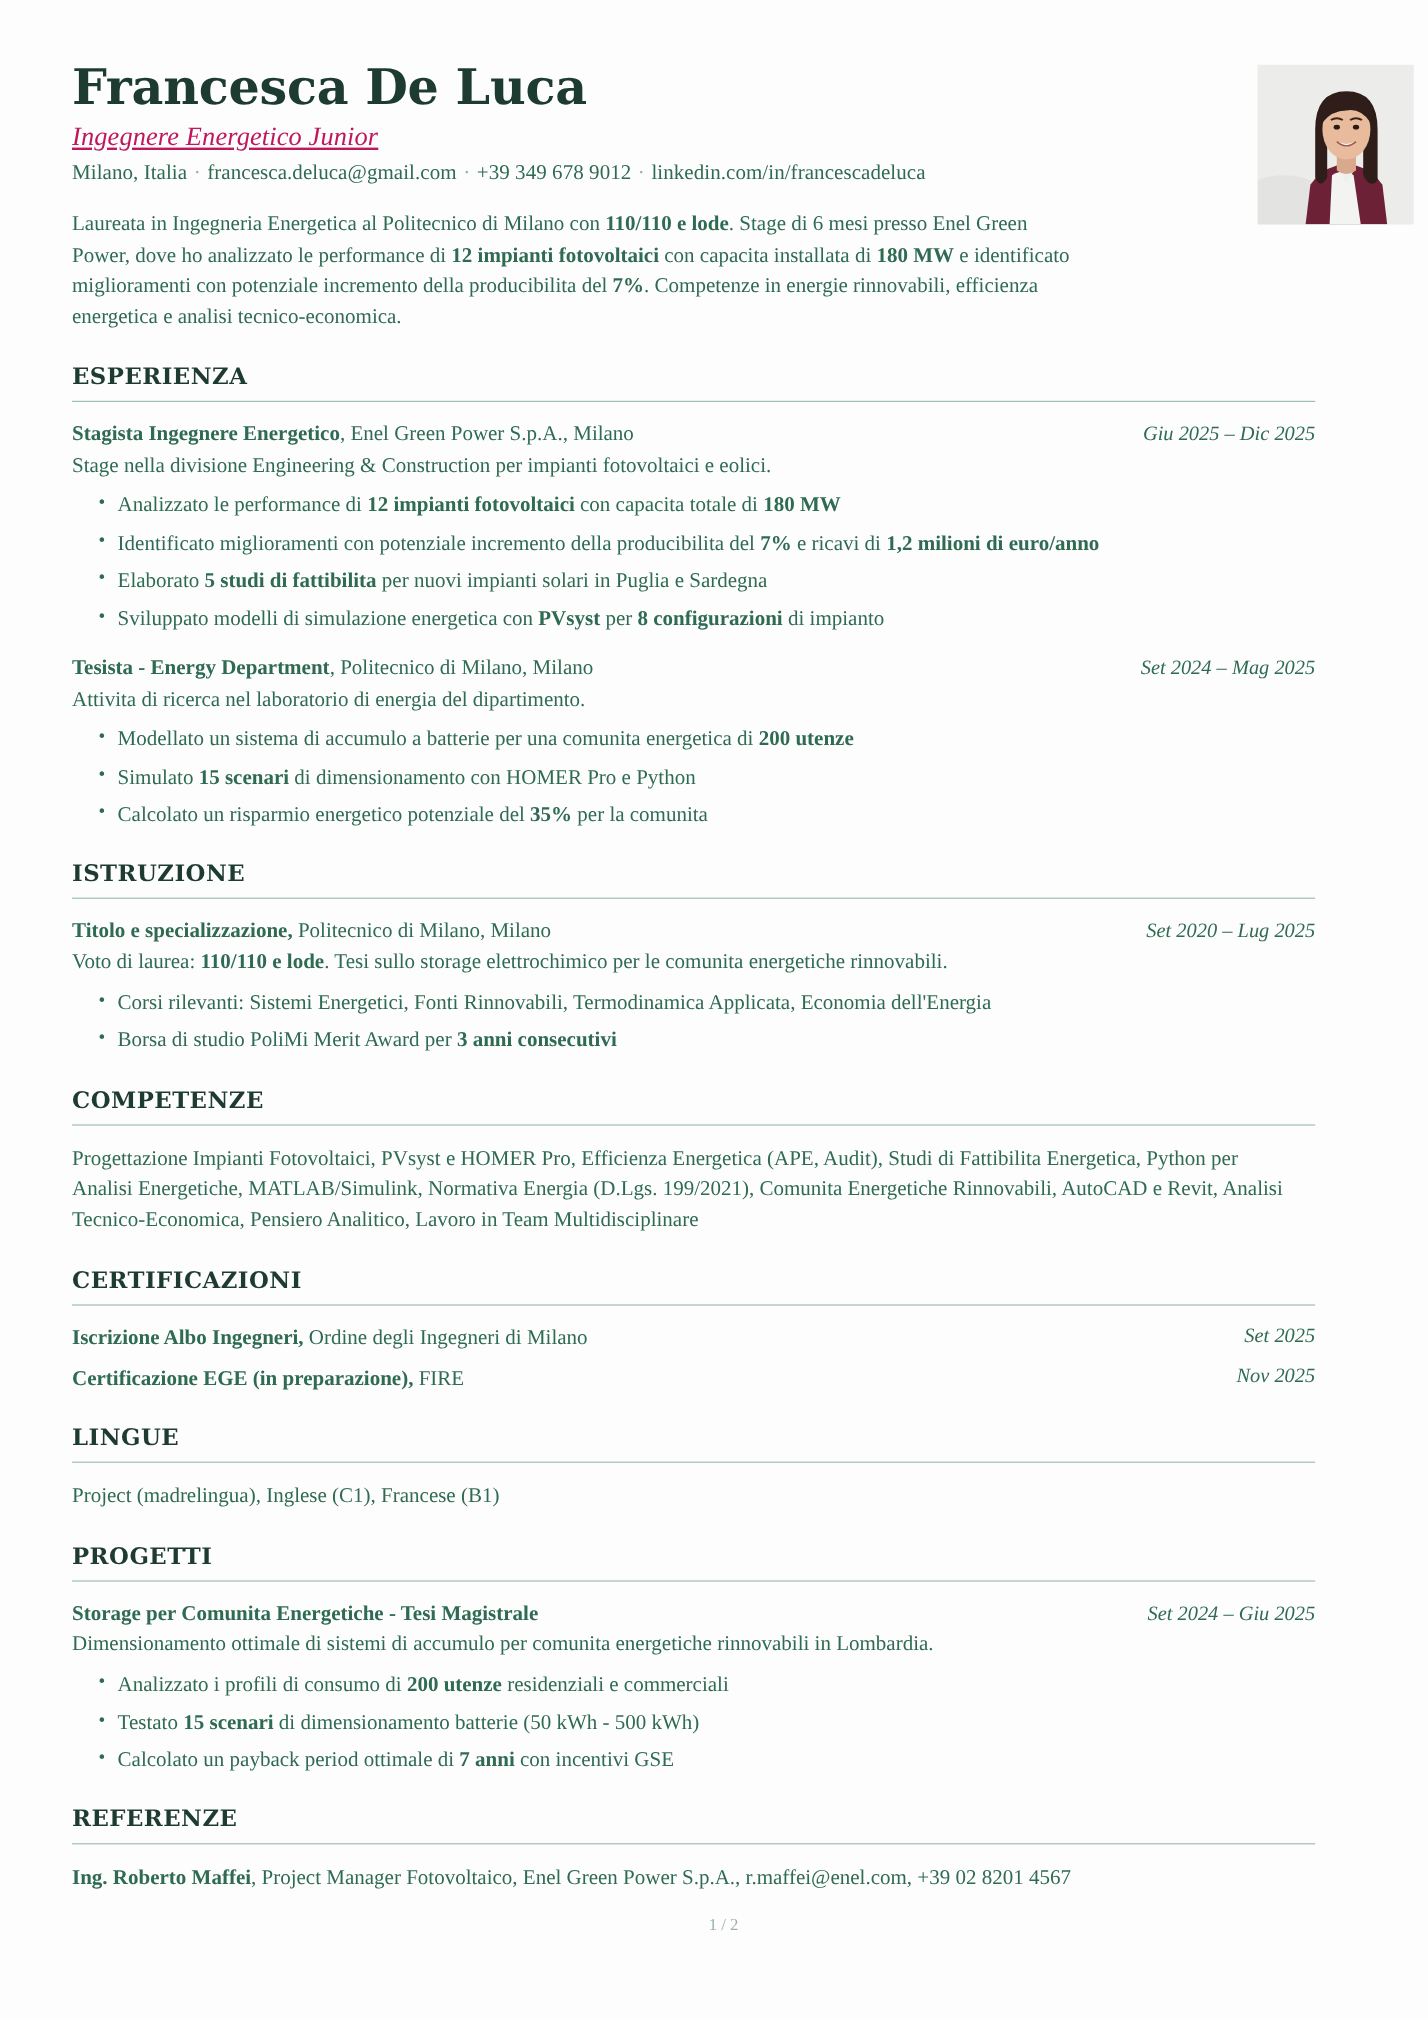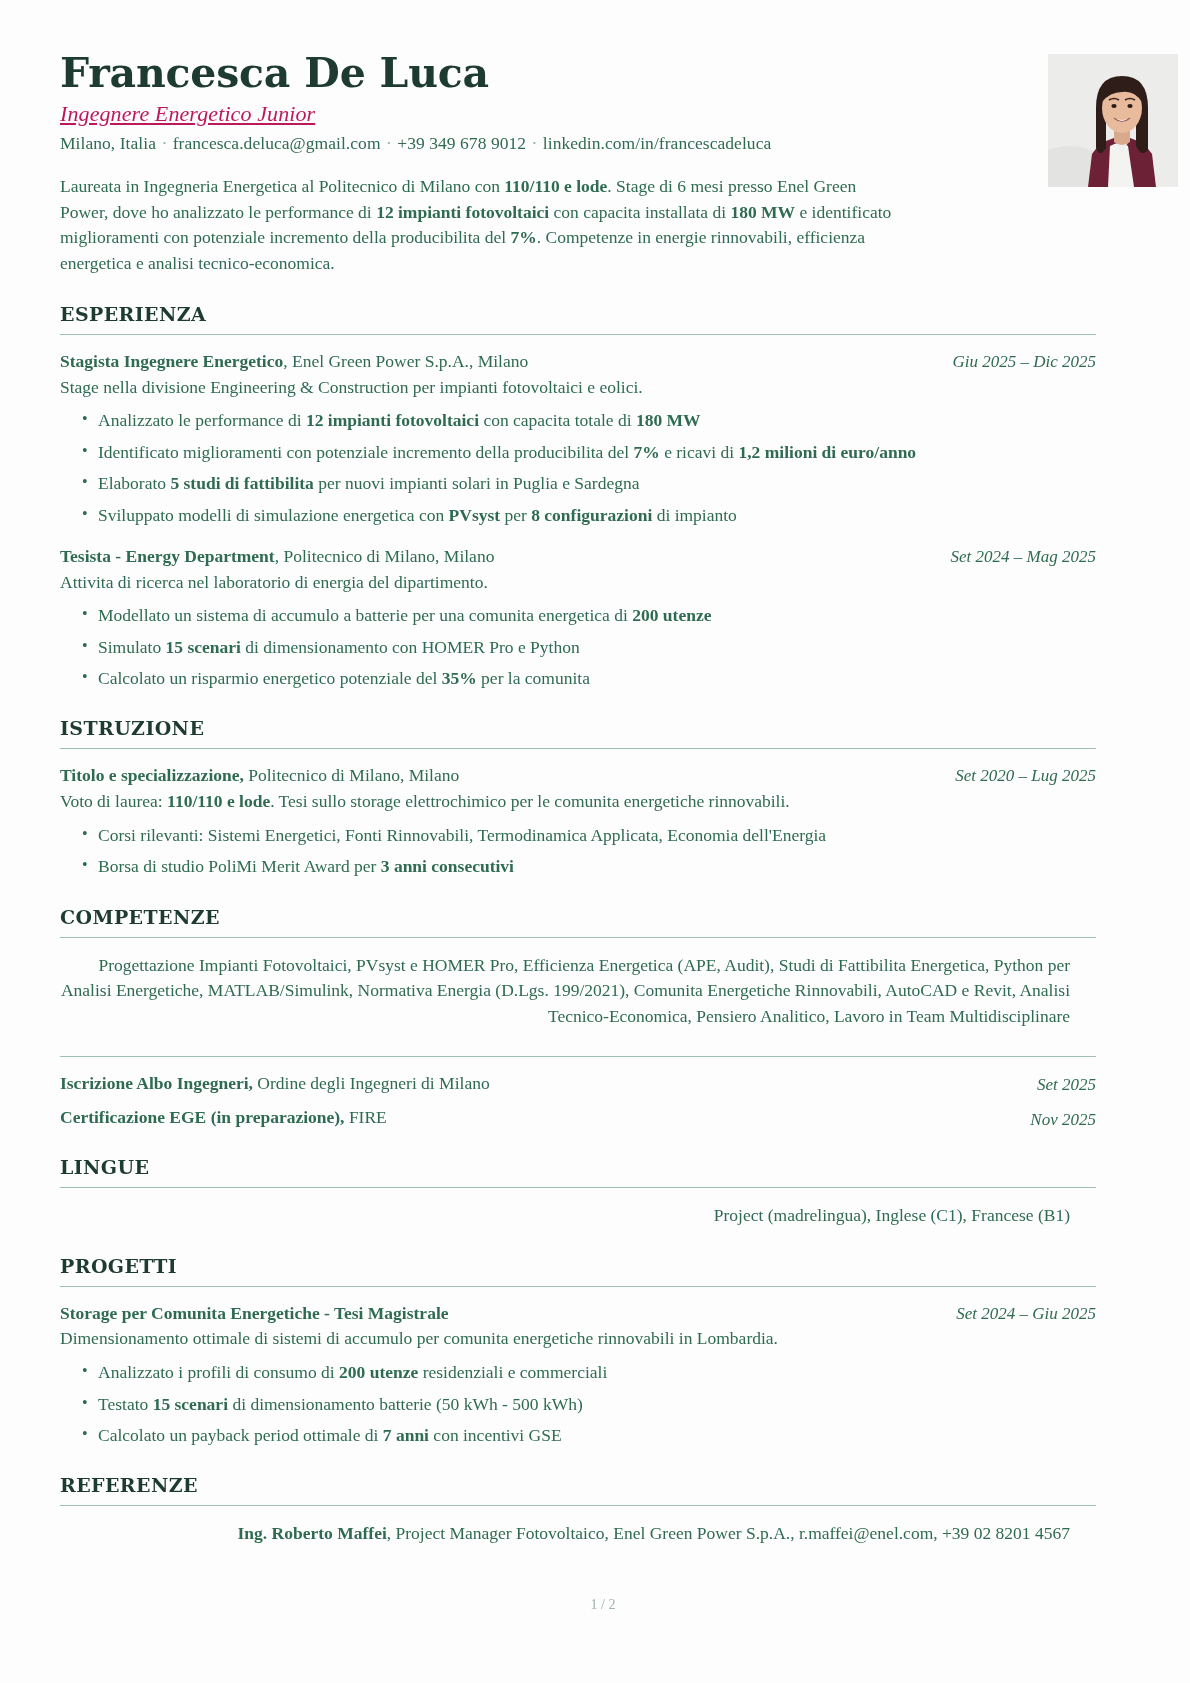--- a/index.html
+++ b/index.html
@@ -145,7 +145,6 @@
     line-height: 1.47;
     color: #2f6b52;
     max-width: 1010px;
-    text-align: right;
   }
 
   .cert-row {

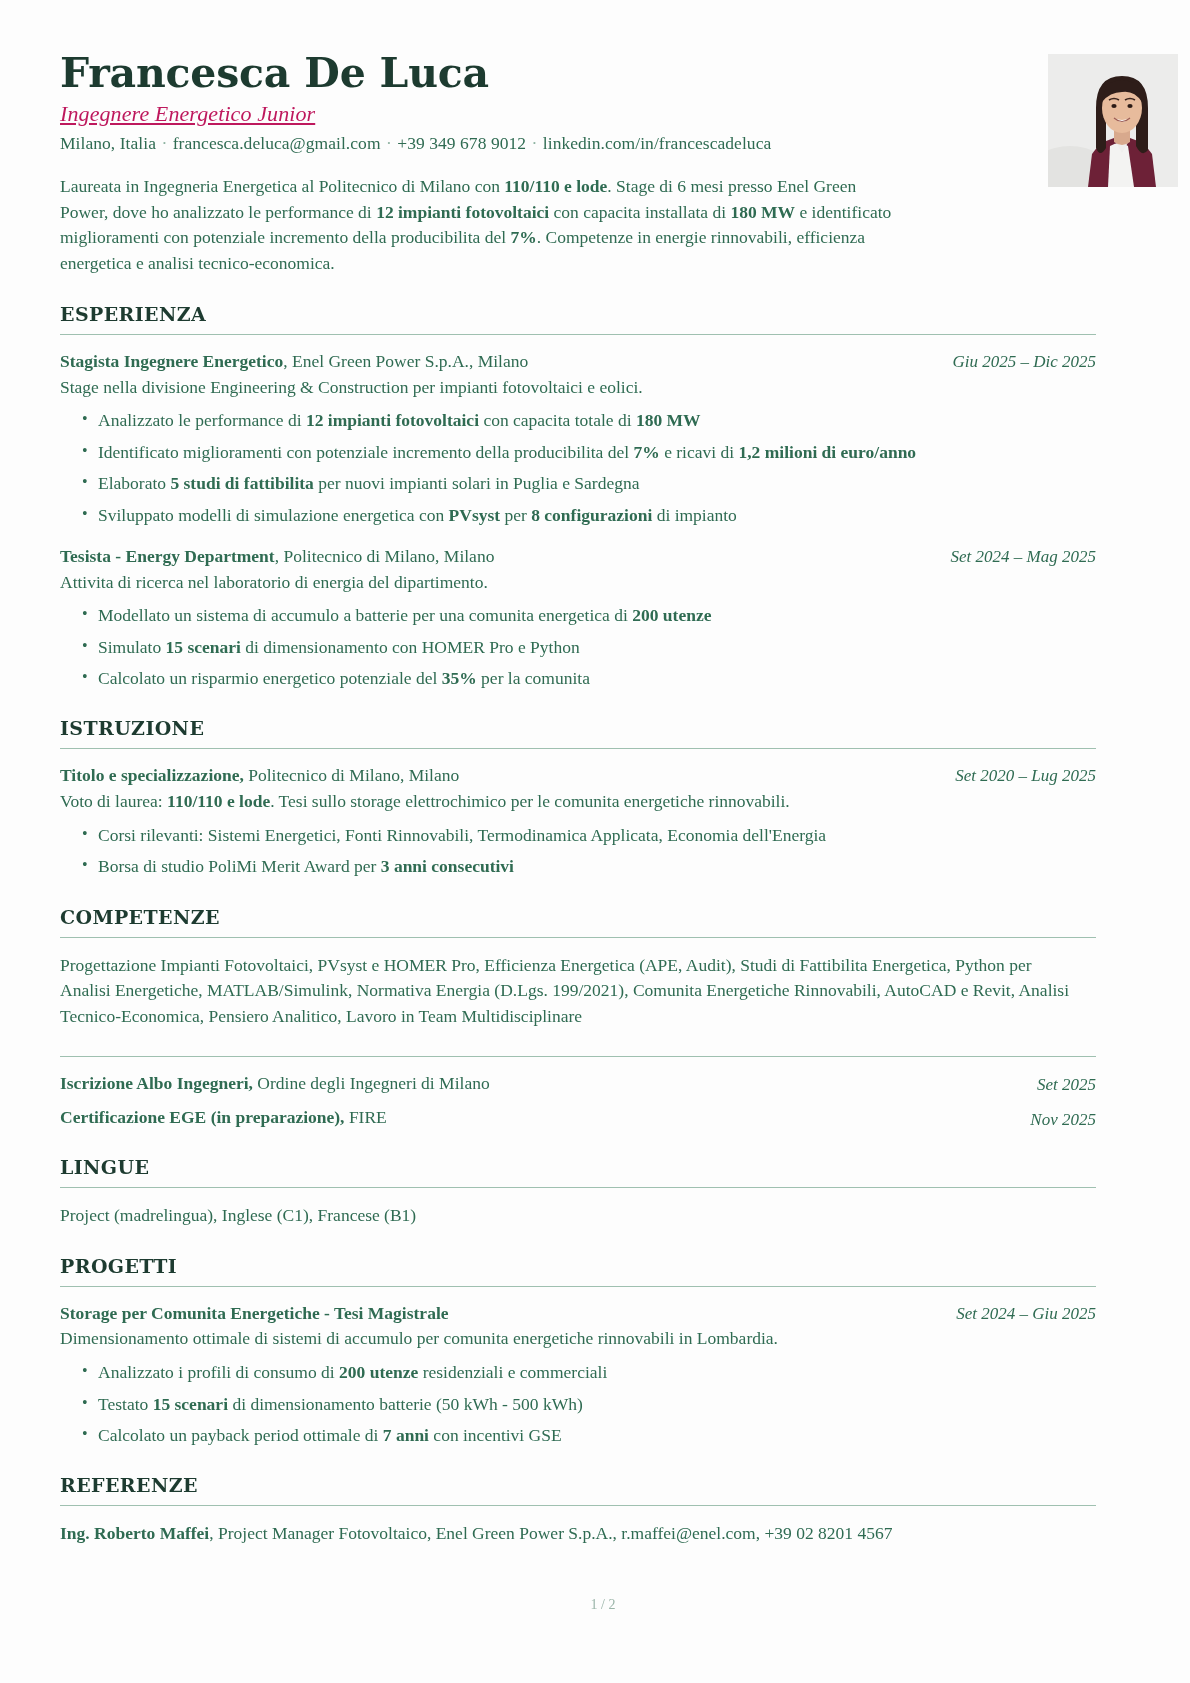--- a/index.html
+++ b/index.html
@@ -265,6 +265,7 @@
   </div>
 
   <div class="section">
+    <div class="section-title">CERTIFICAZIONI</div>
     <div class="rule"></div>
 
     <div class="cert-row">

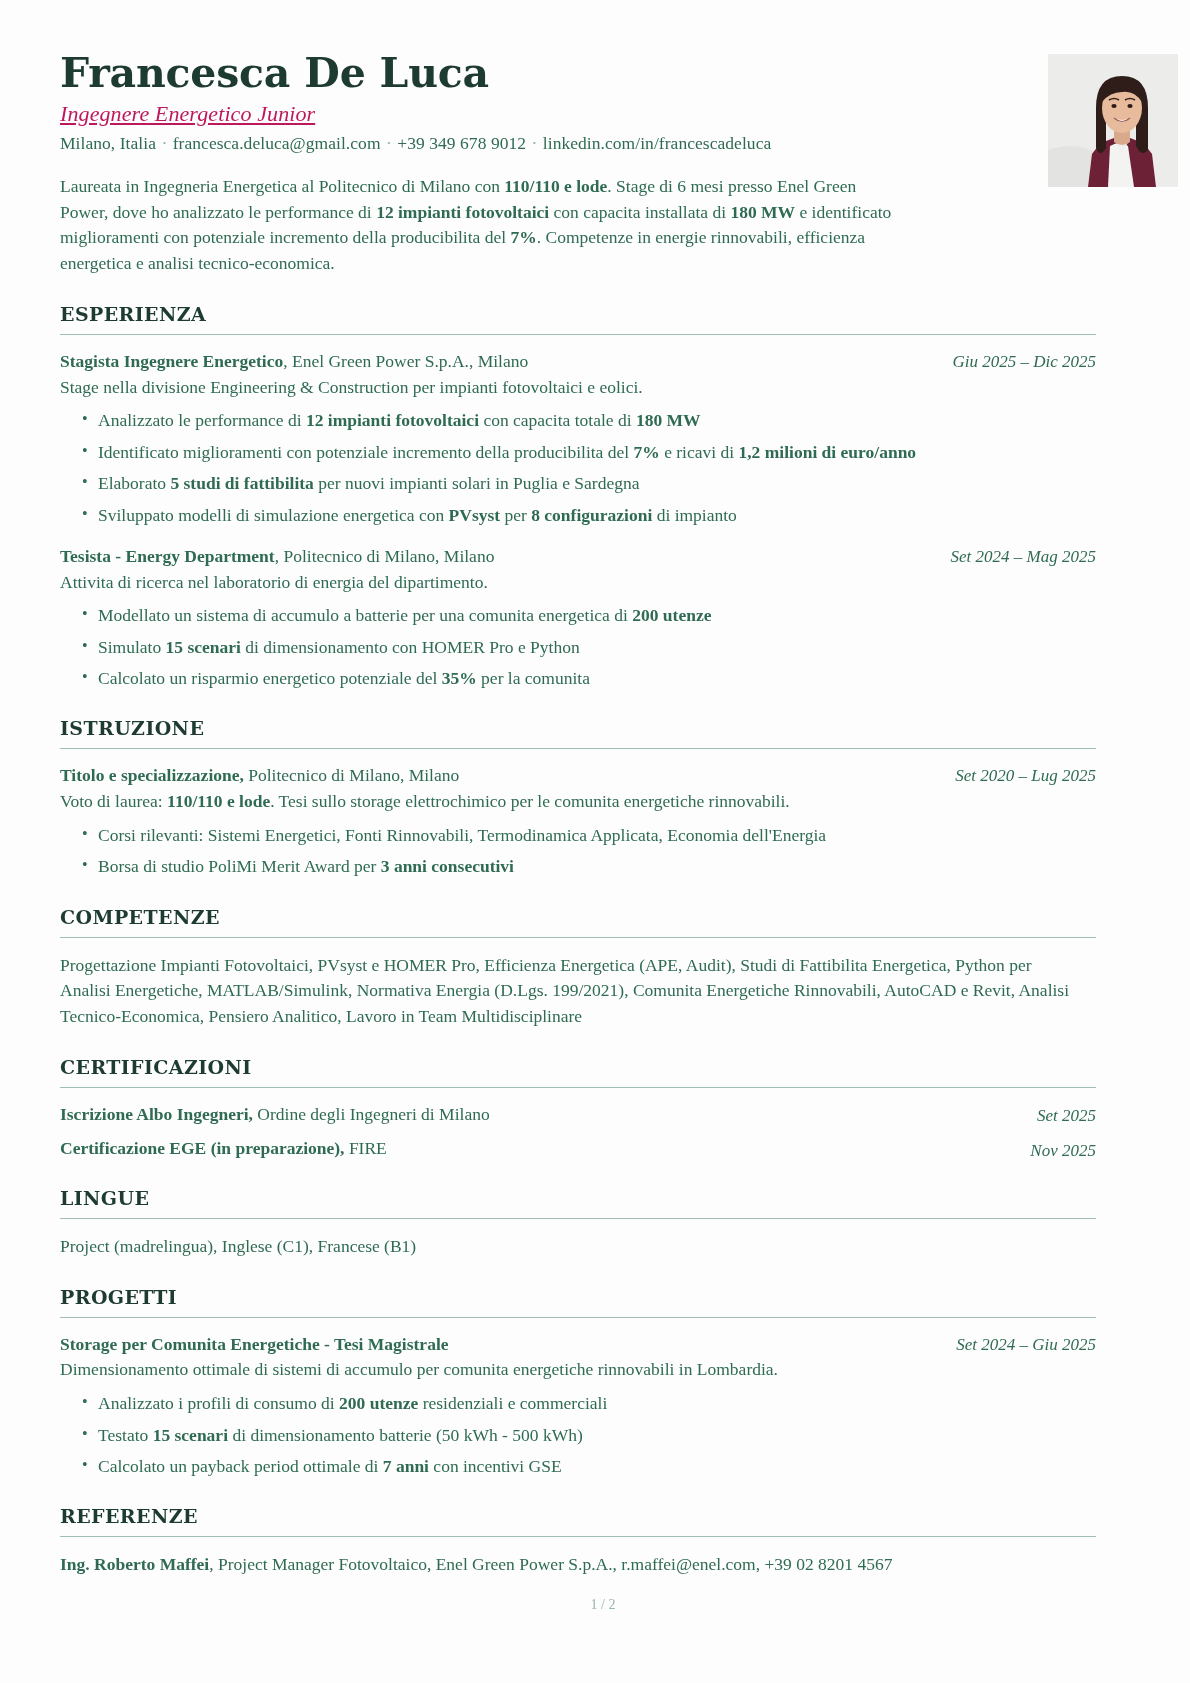--- a/index.html
+++ b/index.html
@@ -149,7 +149,7 @@
 
   .cert-row {
     display: flex;
-    align-items: flex-end;
+    align-items: flex-start;
     justify-content: space-between;
     gap: 0;
     margin-bottom: 11px;

